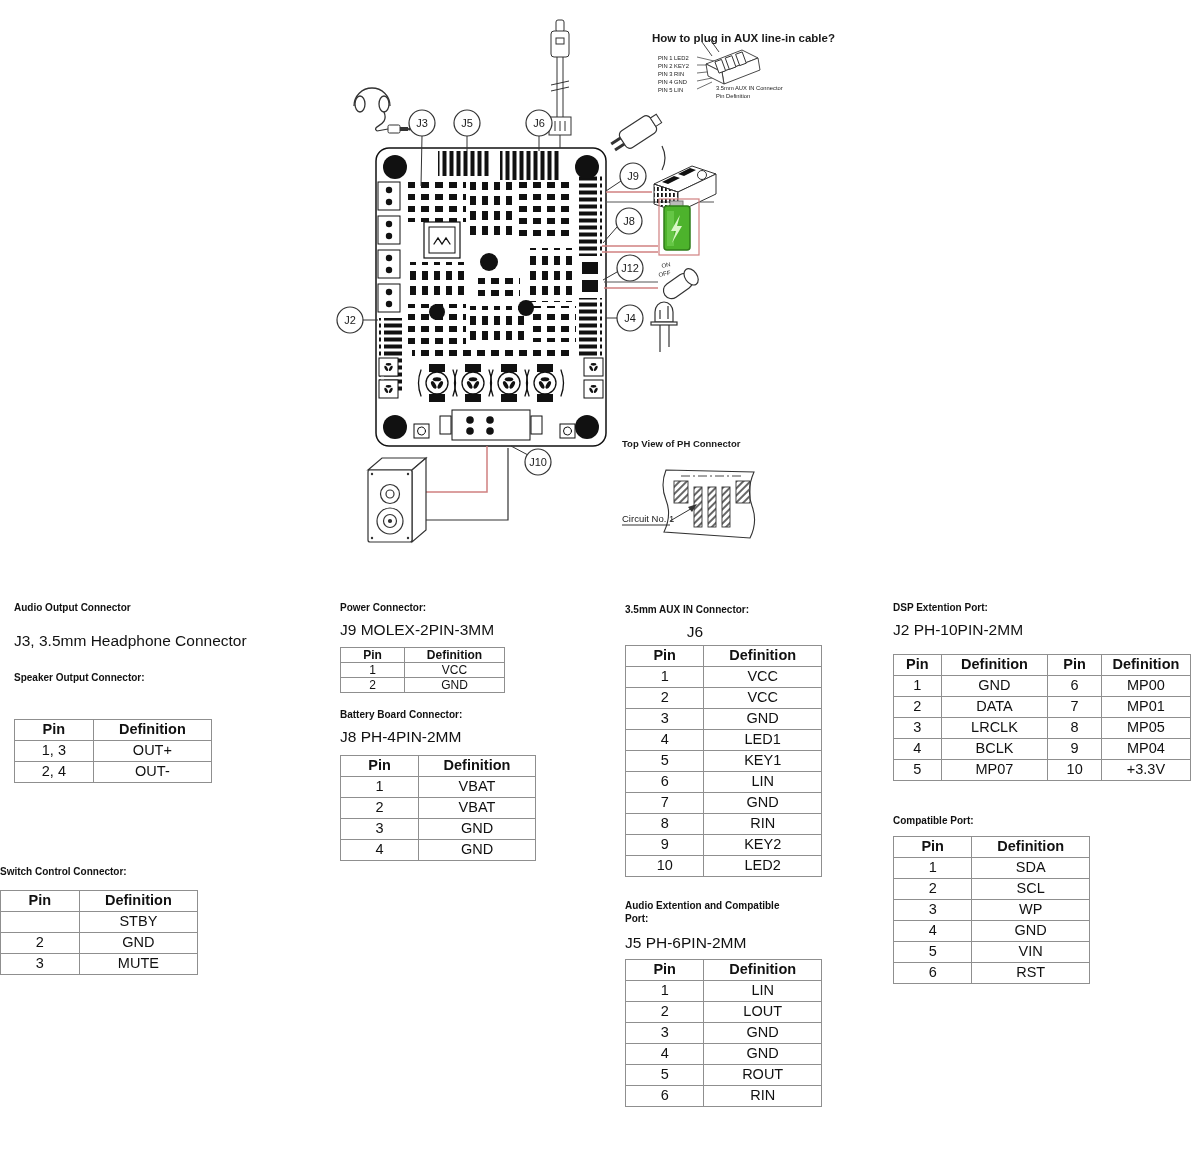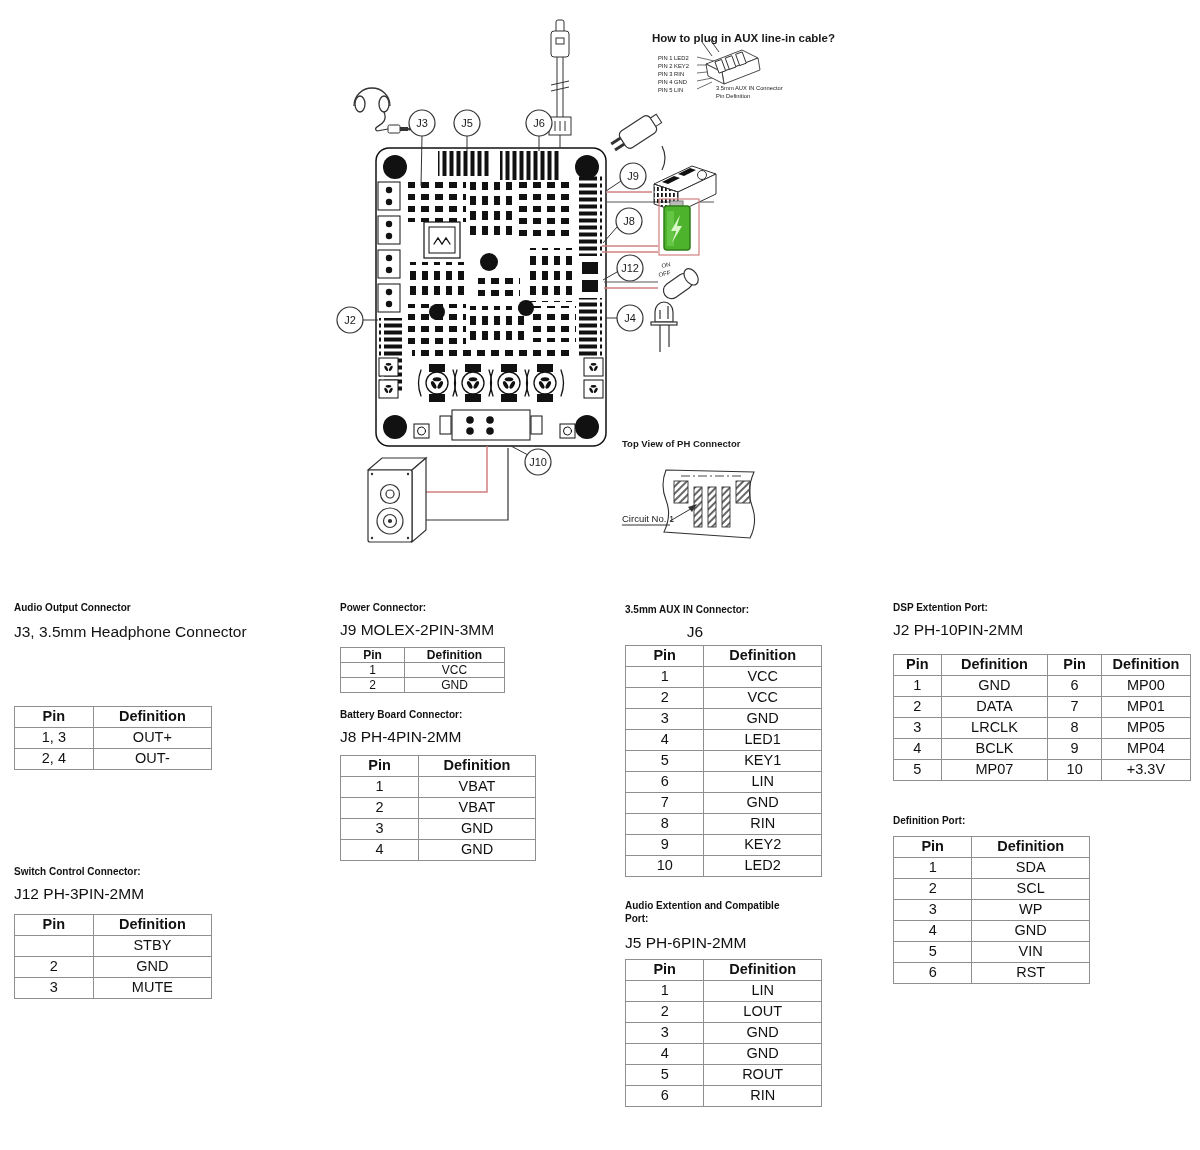--- a/index.html
+++ b/index.html
@@ -358,7 +358,7 @@
 
 <div class="sec" style="left:14px;top:602px;width:300px">
   <div class="sec-h">Audio Output Connector</div>
-  <div class="sec-sub" style="margin-top:8px">J3, 3.5mm Headphone Connector</div>
+  <div class="sec-sub" style="margin-top:17px">J3, 3.5mm Headphone Connector</div>
 </div>
 
 <div class="sec" style="left:14px;top:672px;width:300px">

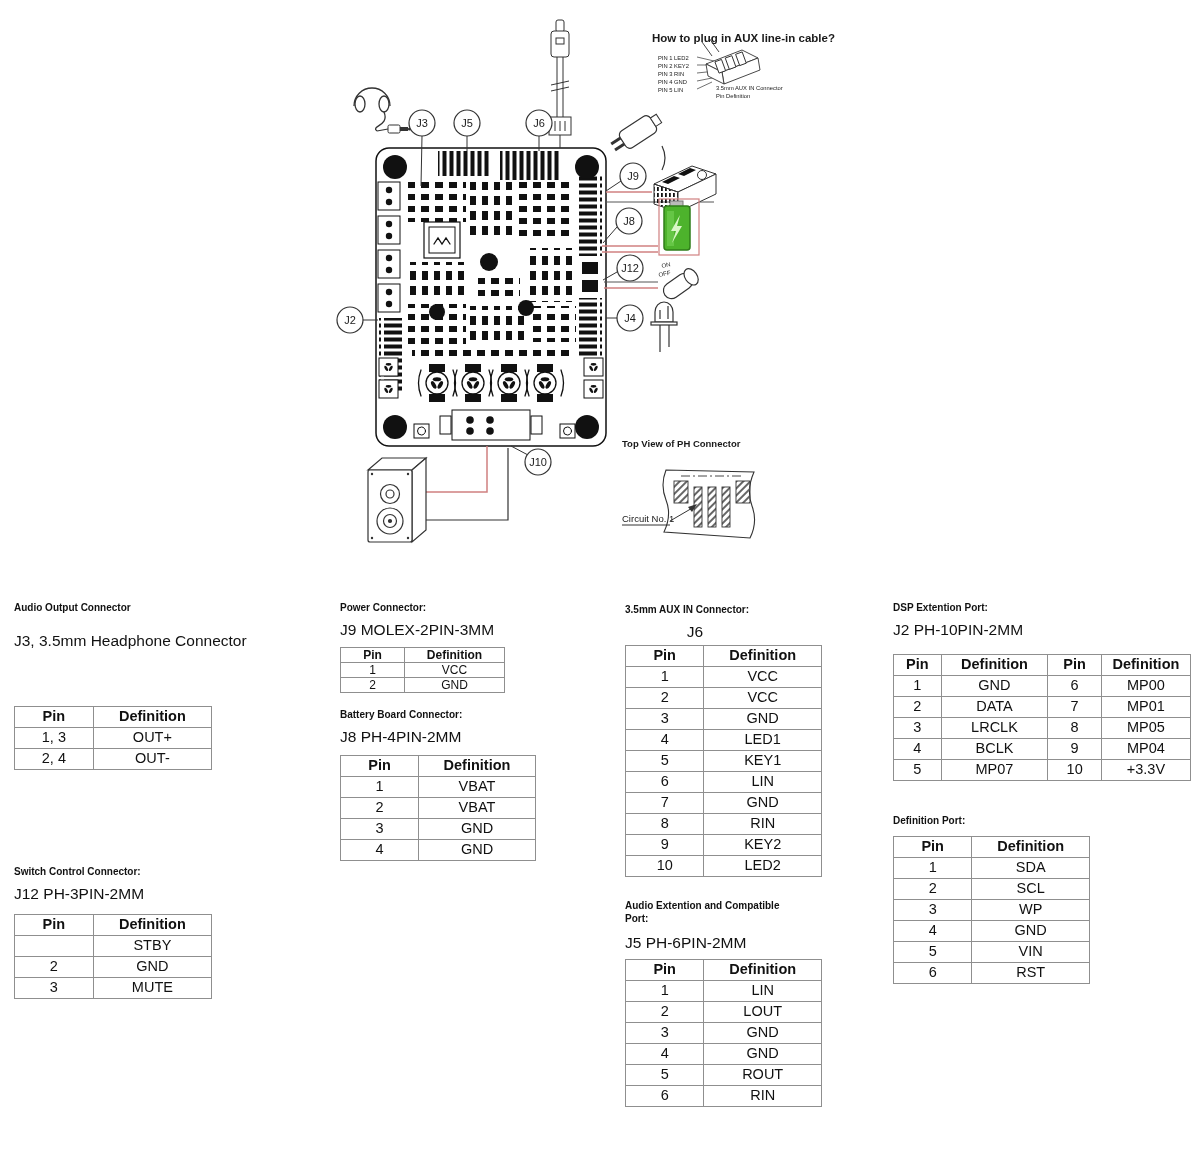--- a/index.html
+++ b/index.html
@@ -362,6 +362,7 @@
 </div>
 
 <div class="sec" style="left:14px;top:672px;width:300px">
+  <div class="sec-h">Speaker Output Connector:</div>
   <table class="pin-table" style="width:198px;margin-top:34px">
         <colgroup>
           <col style="width: 40%;">

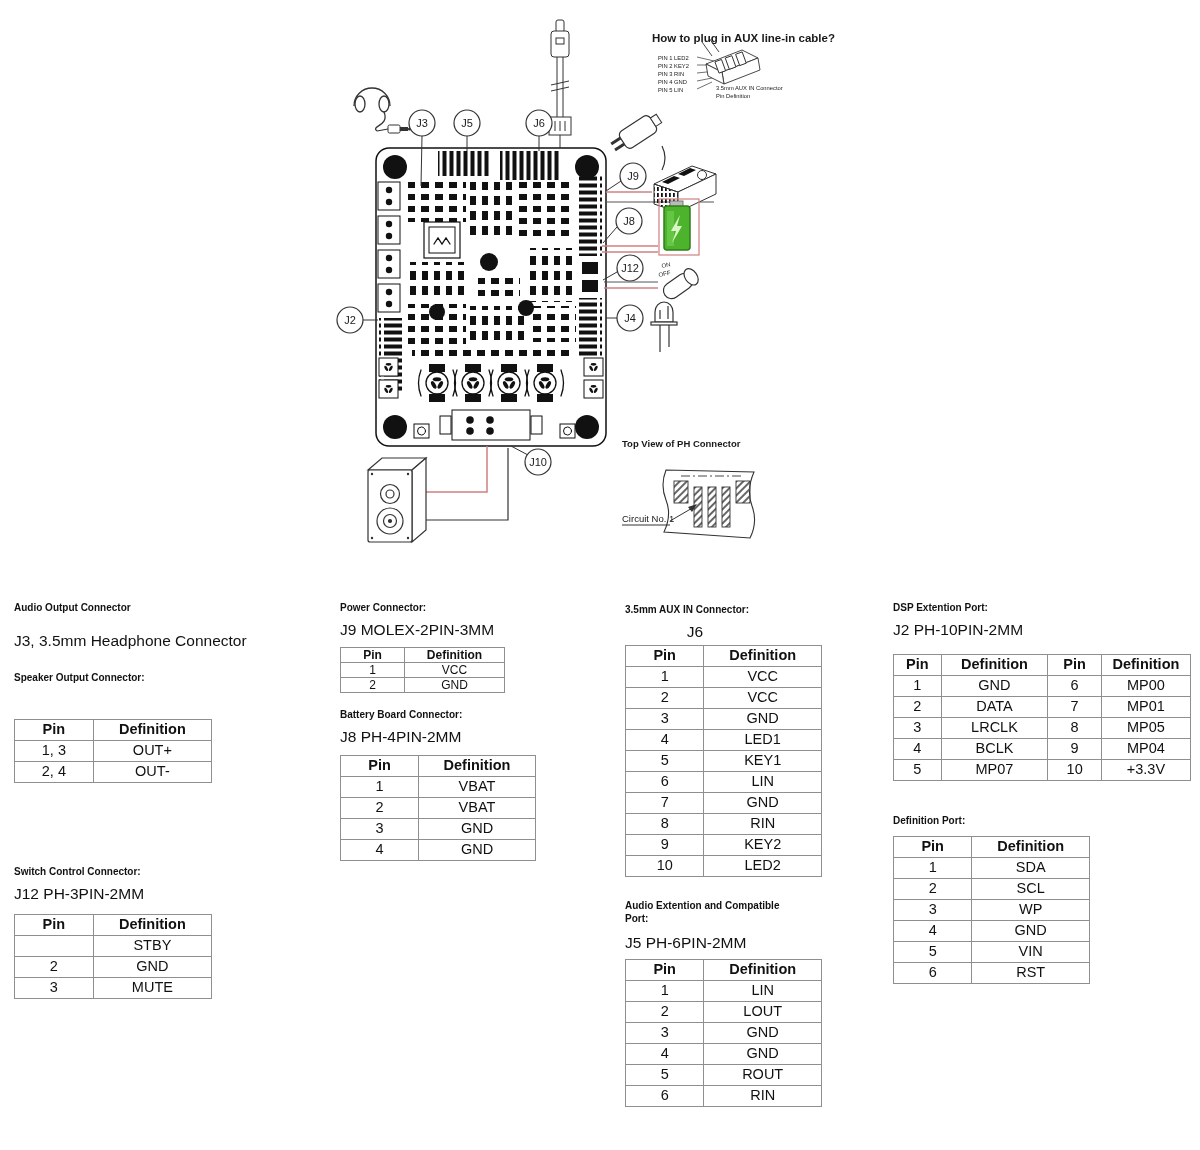--- a/index.html
+++ b/index.html
@@ -636,7 +636,7 @@
 </div>
 
 <div class="sec" style="left:893px;top:815px;width:300px">
-  <div class="sec-h">Definition Port:</div>
+  <div class="sec-h">Compatible Port:</div>
   <table class="pin-table" style="width:197px;margin-top:8px">
         <colgroup>
           <col style="width: 40%;">

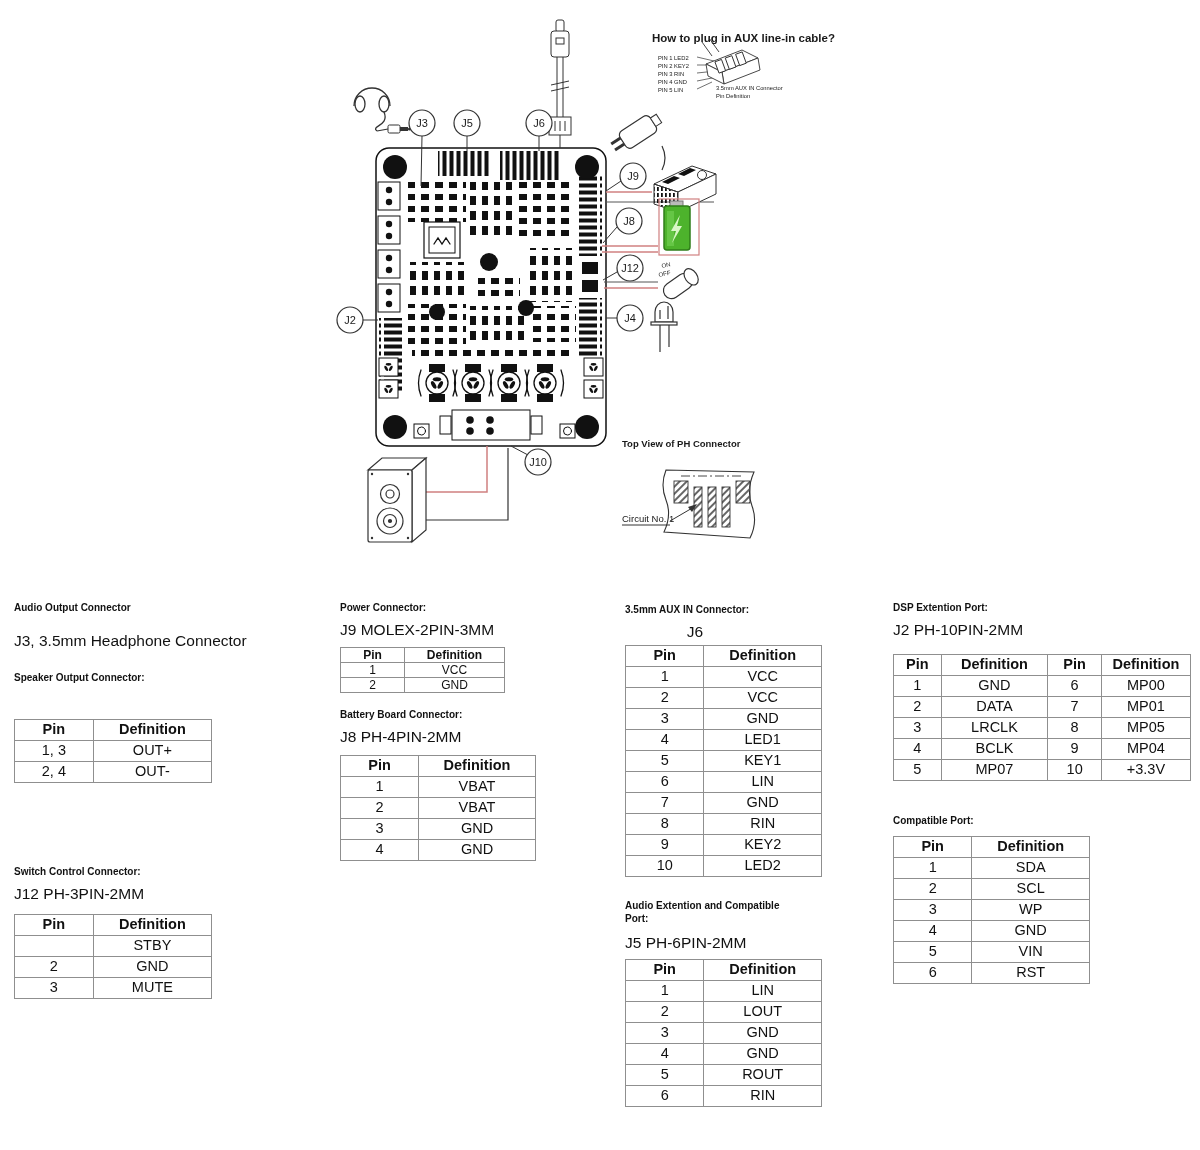--- a/index.html
+++ b/index.html
@@ -387,7 +387,7 @@
       </table>
 </div>
 
-<div class="sec" style="left:14px;top:866px;width:300px">
+<div class="sec" style="left:0;top:866px;width:300px">
   <div class="sec-h">Switch Control Connector:</div>
   <div class="sec-sub">J12 PH-3PIN-2MM</div>
   <table class="pin-table" style="width:198px;margin-top:11px">

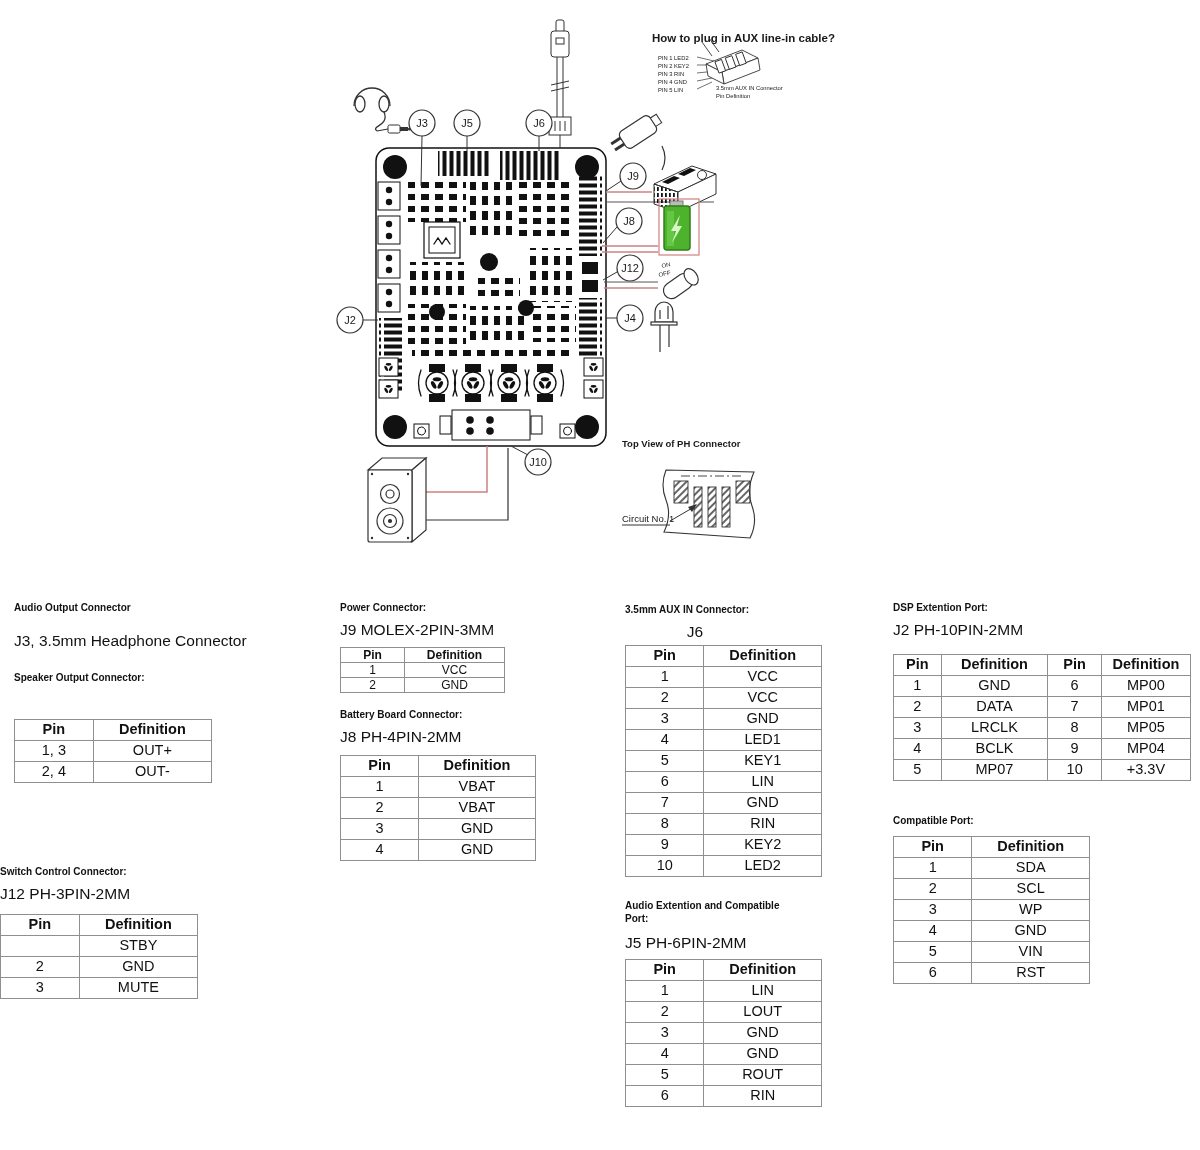--- a/index.html
+++ b/index.html
@@ -389,7 +389,6 @@
 
 <div class="sec" style="left:0;top:866px;width:300px">
   <div class="sec-h">Switch Control Connector:</div>
-  <div class="sec-sub">J12 PH-3PIN-2MM</div>
   <table class="pin-table" style="width:198px;margin-top:11px">
         <colgroup>
           <col style="width: 40%;">

